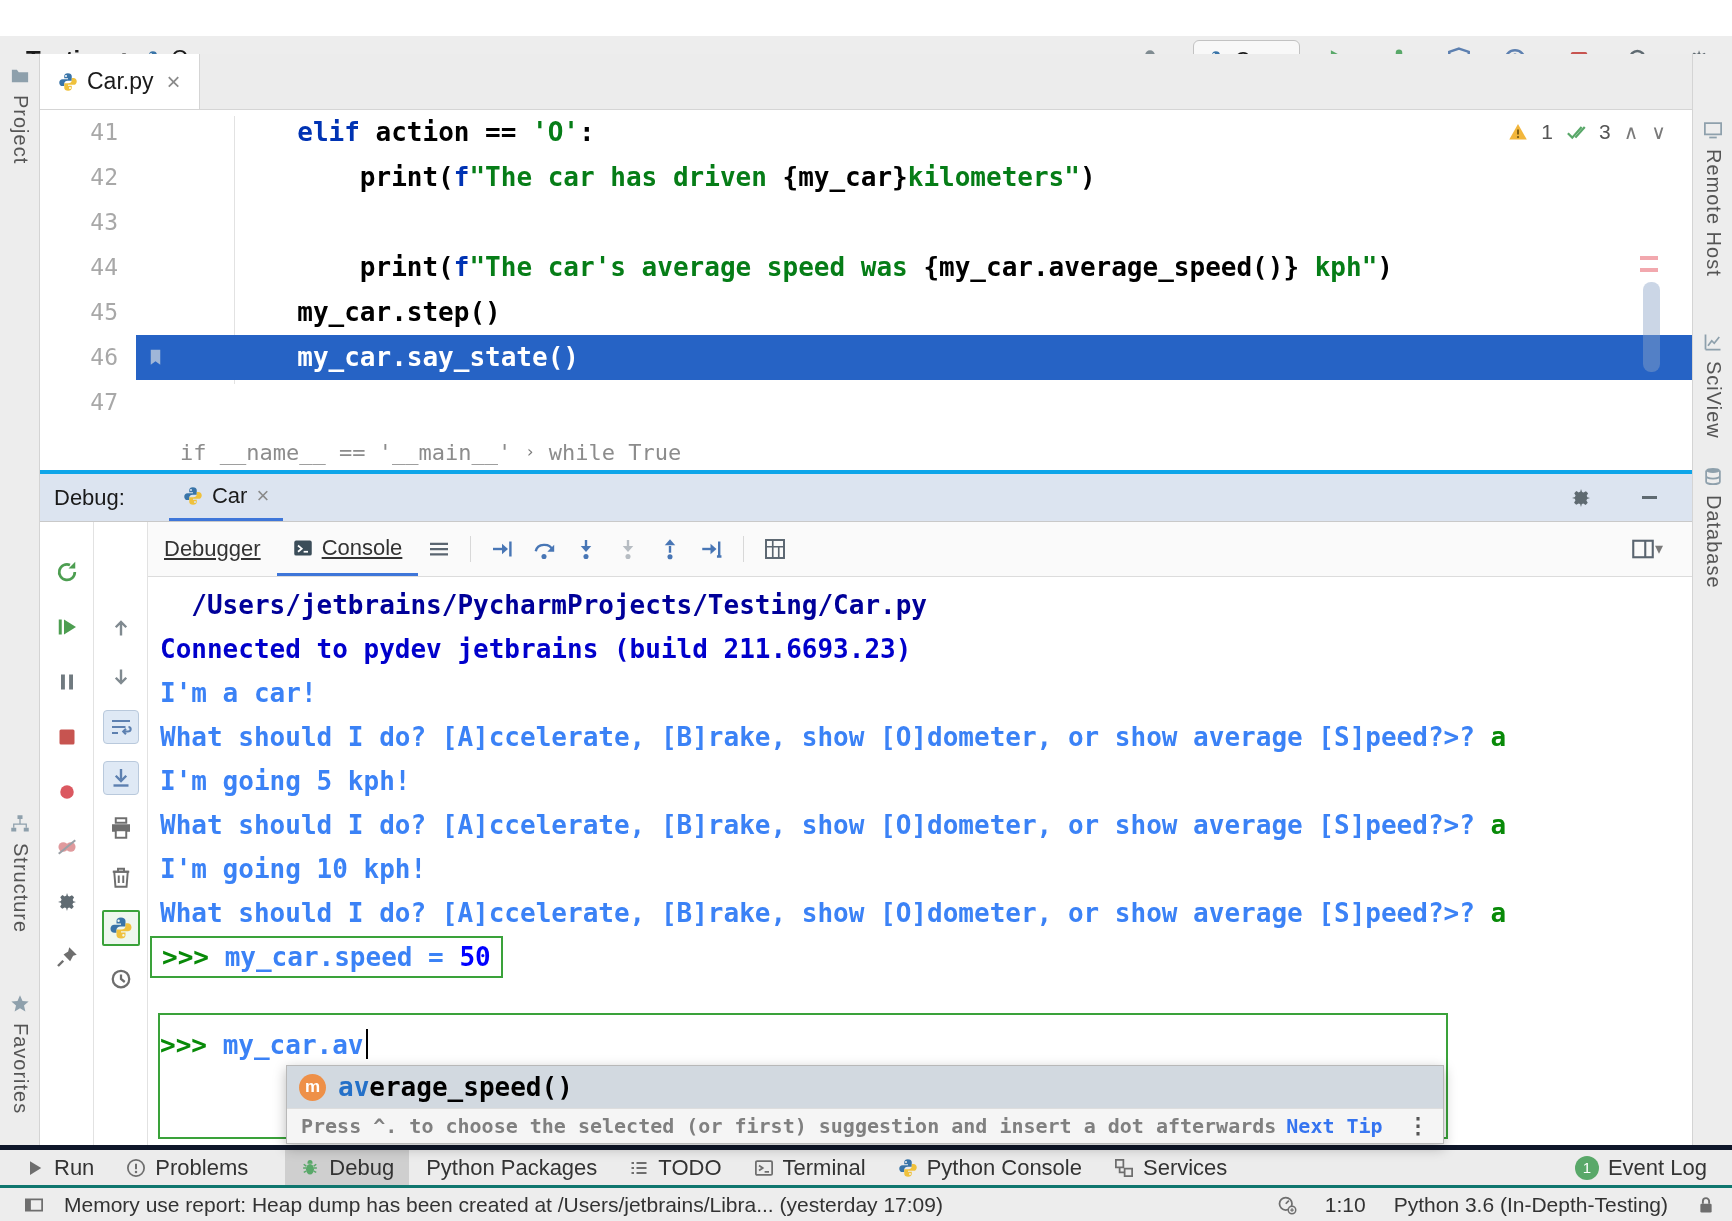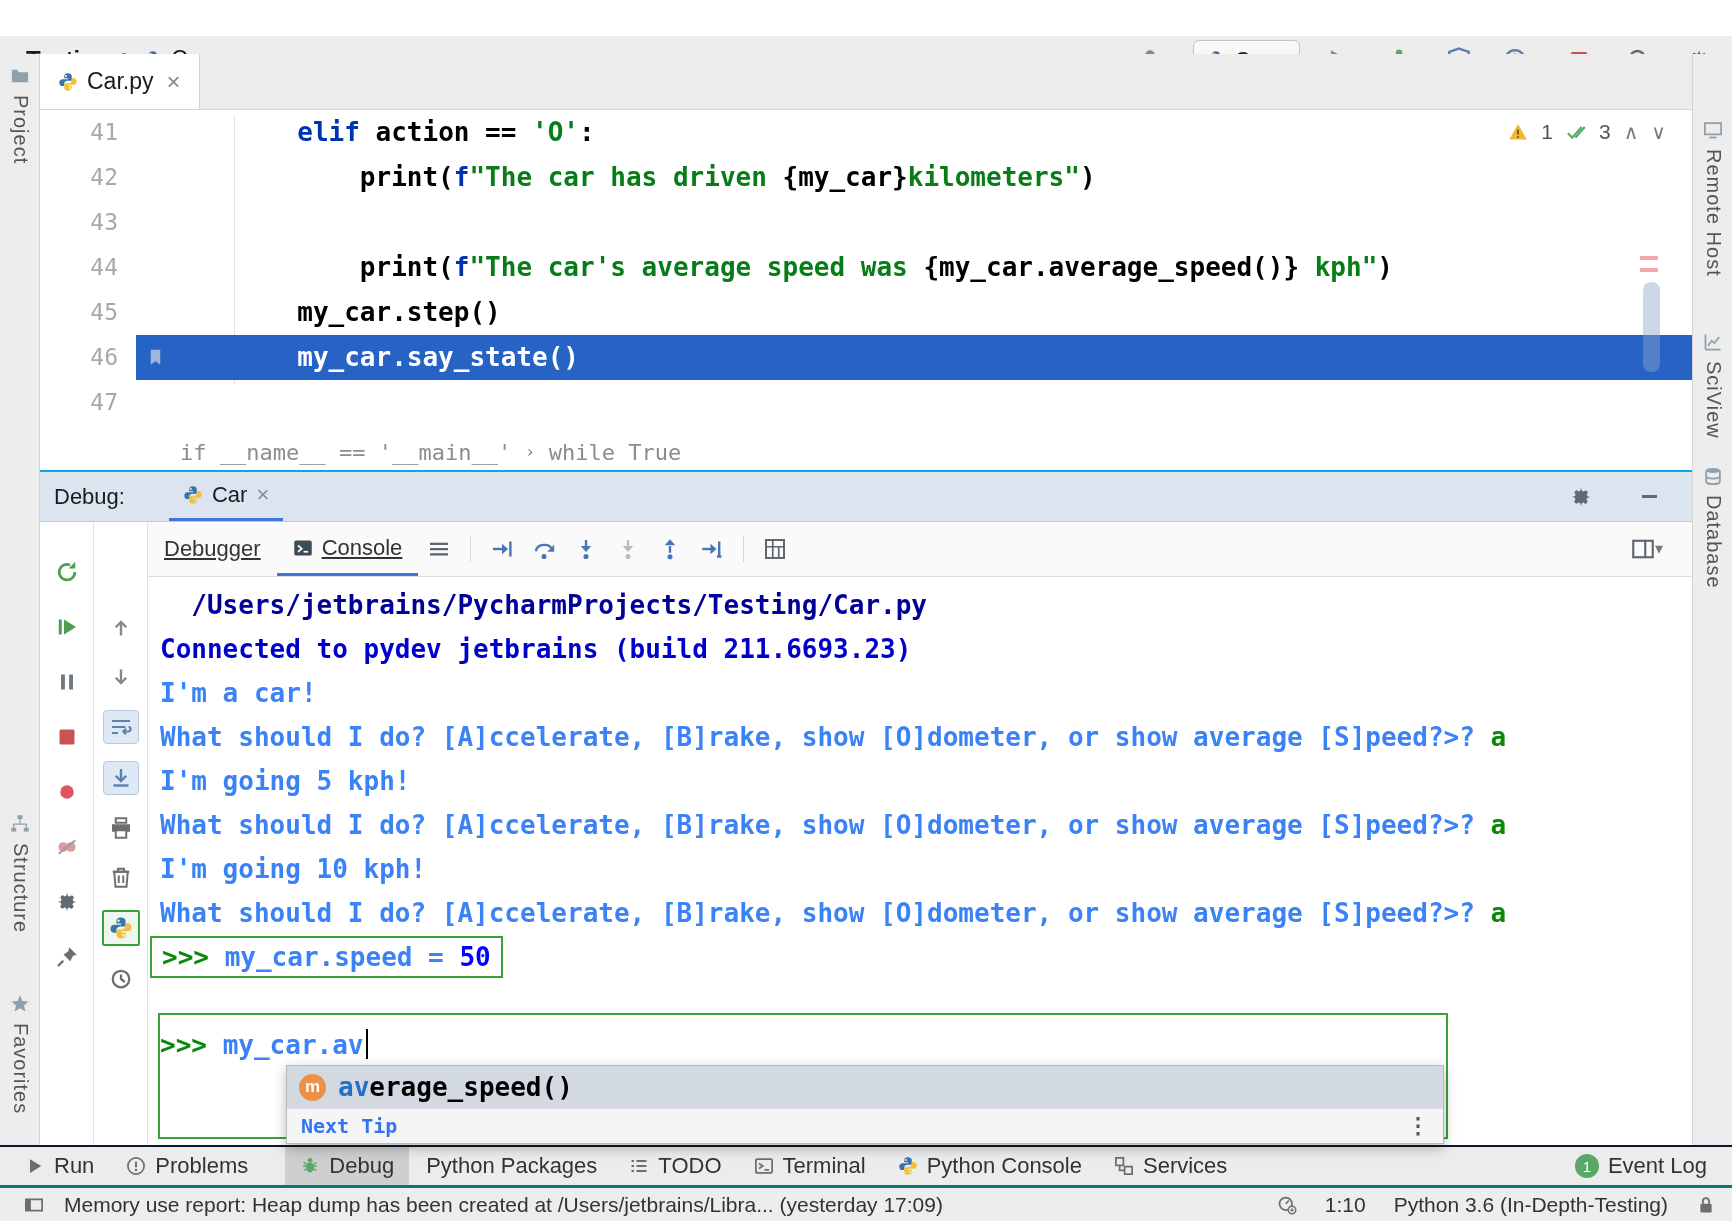--- a/index.html
+++ b/index.html
@@ -71,7 +71,7 @@
 
   
   .debug-header{position:absolute;left:40px;top:470px;width:1652px;height:52px;background:#dce4f0;
-    border-top:2px solid #0ea5e9;border-bottom:1px solid #c9c9c9;display:flex;align-items:stretch;box-sizing:border-box;}
+    border-top:4px solid #0ea5e9;border-bottom:1px solid #c9c9c9;display:flex;align-items:stretch;box-sizing:border-box;}
   .dh-title{font-size:22px;color:#1a1a1a;align-self:center;margin-left:14px;}
   .dh-tab{display:flex;align-items:center;gap:9px;margin-left:44px;padding:0 14px;
     border-bottom:3px solid #3e76d9;font-size:22px;color:#1a1a1a;box-sizing:border-box;}

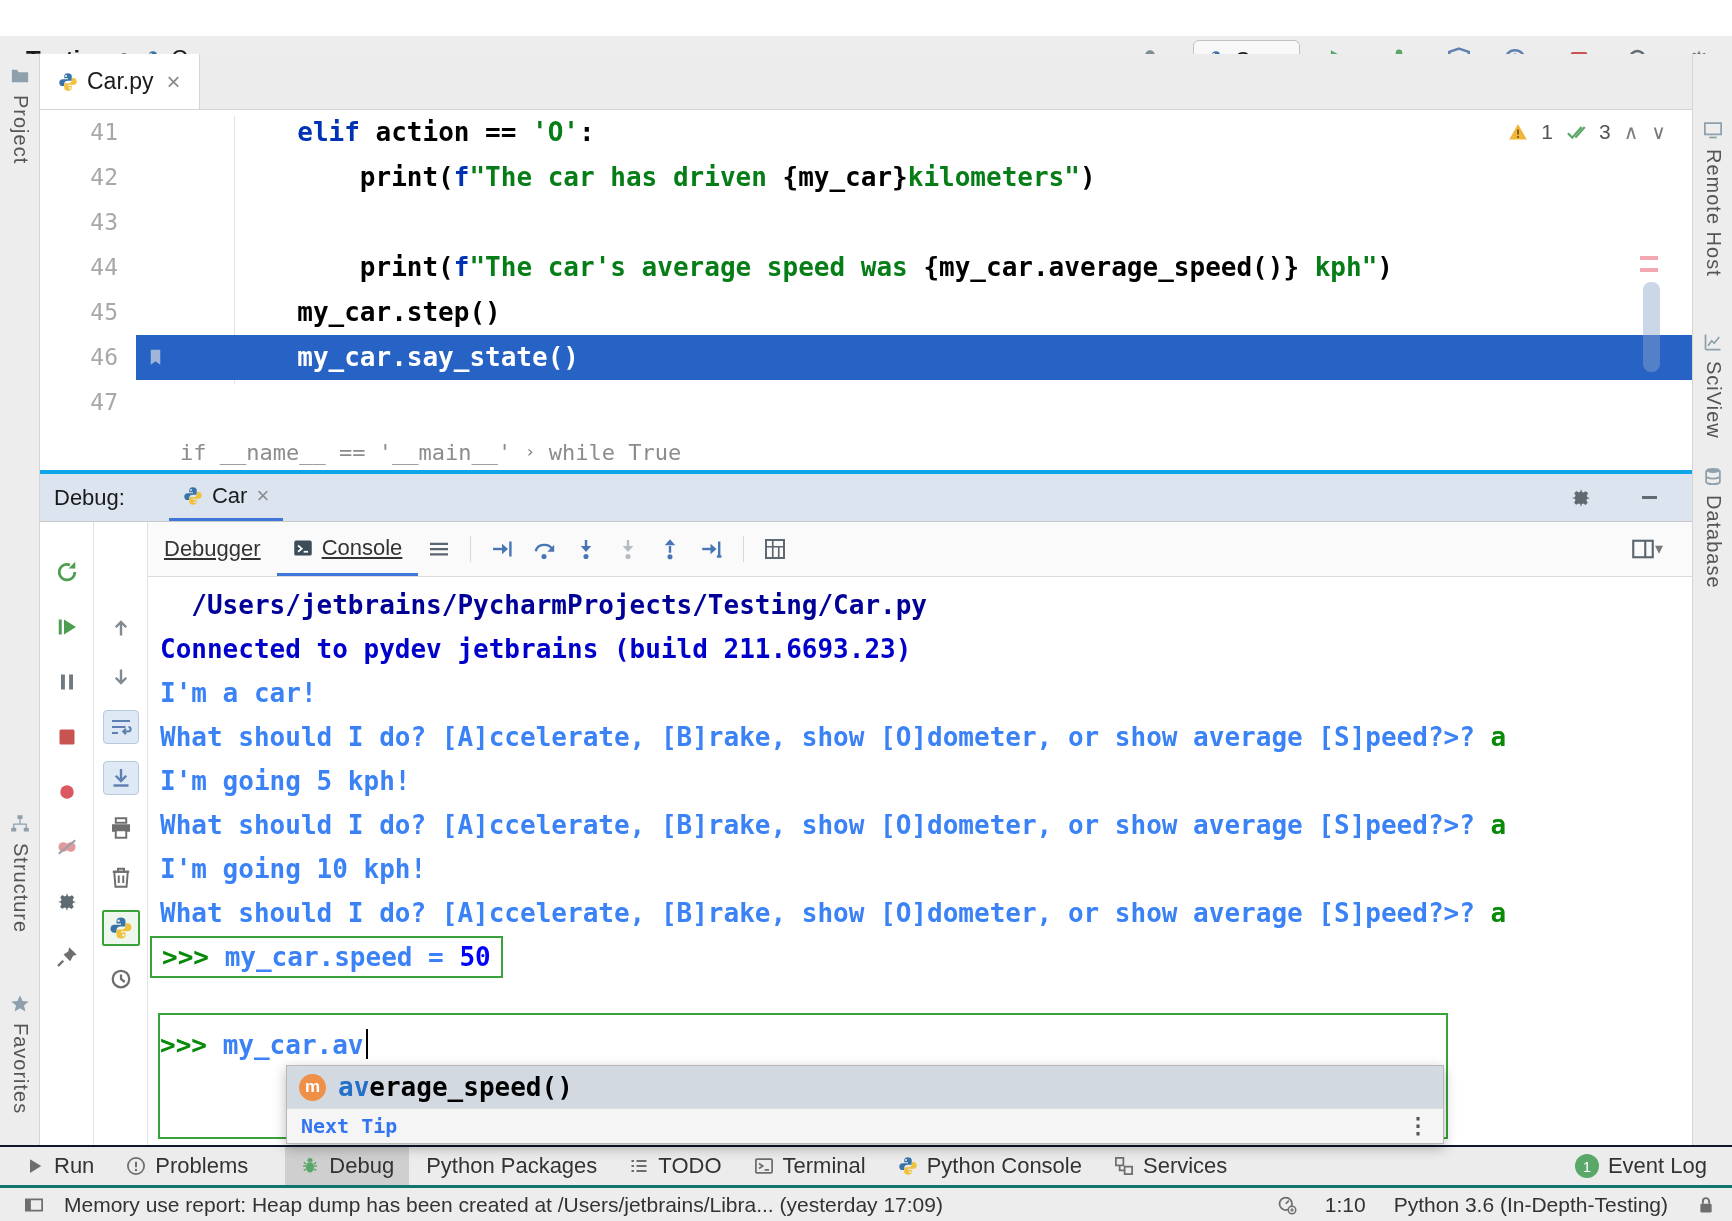--- a/index.html
+++ b/index.html
@@ -628,6 +628,7 @@
           <span><span class="cmp-match">av</span><span>erage_speed()</span></span>
         </div>
         <div class="cmp-row2">
+          <span>Press ^. to choose the selected (or first) suggestion and insert a dot afterwards</span>
           <span class="cmp-link">Next Tip</span>
           <span class="kebab">⋮</span>
         </div>

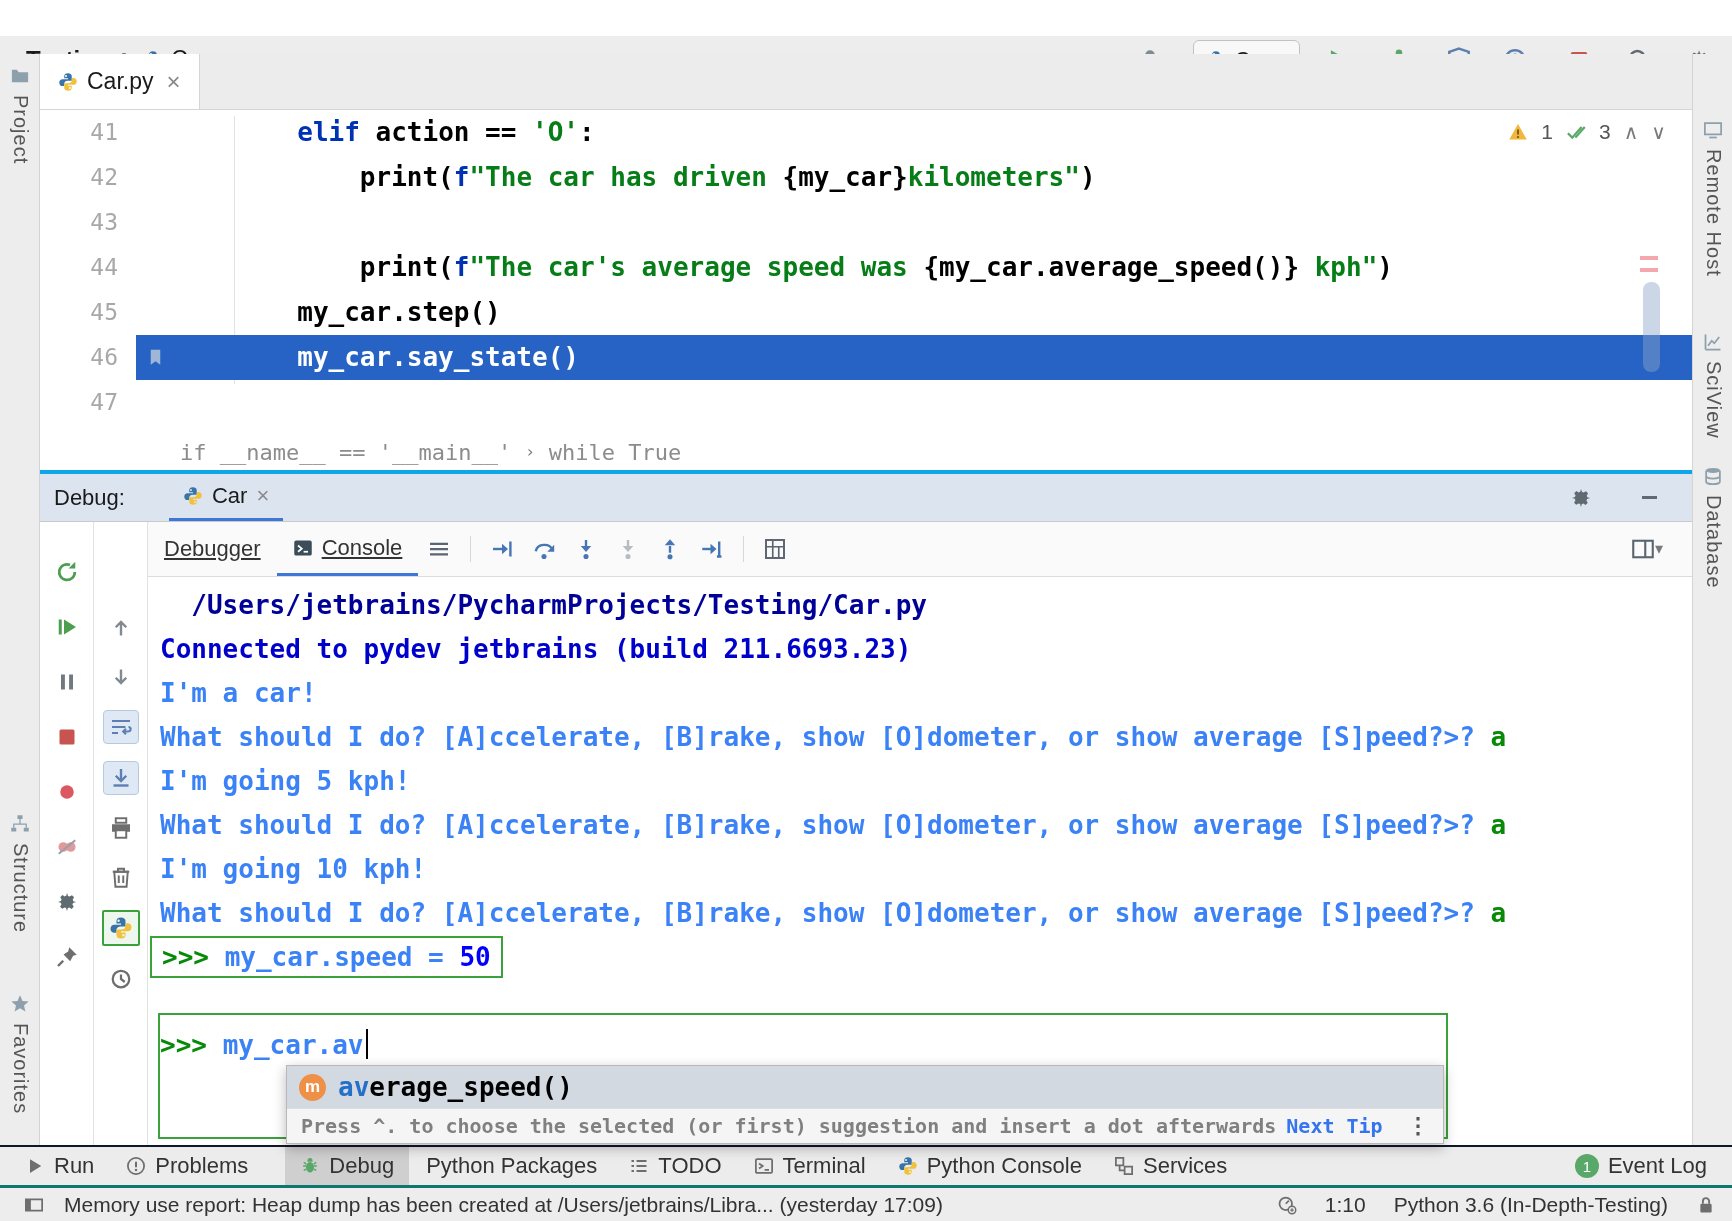--- a/index.html
+++ b/index.html
@@ -120,7 +120,7 @@
 
   
   .bottombar{position:absolute;left:0;top:1145px;width:1732px;height:40px;background:#ececec;
-    border-top:2px solid #0f172a;display:flex;align-items:stretch;padding:0 10px;gap:2px;
+    border-top:5px solid #0f172a;display:flex;align-items:stretch;padding:0 10px;gap:2px;
     box-sizing:border-box;font-size:22px;color:#333;}
   .bb-item{display:flex;align-items:center;gap:9px;padding:0 15px;}
   .bb-item.selected{background:#cfcfcf;margin-left:20px;}

